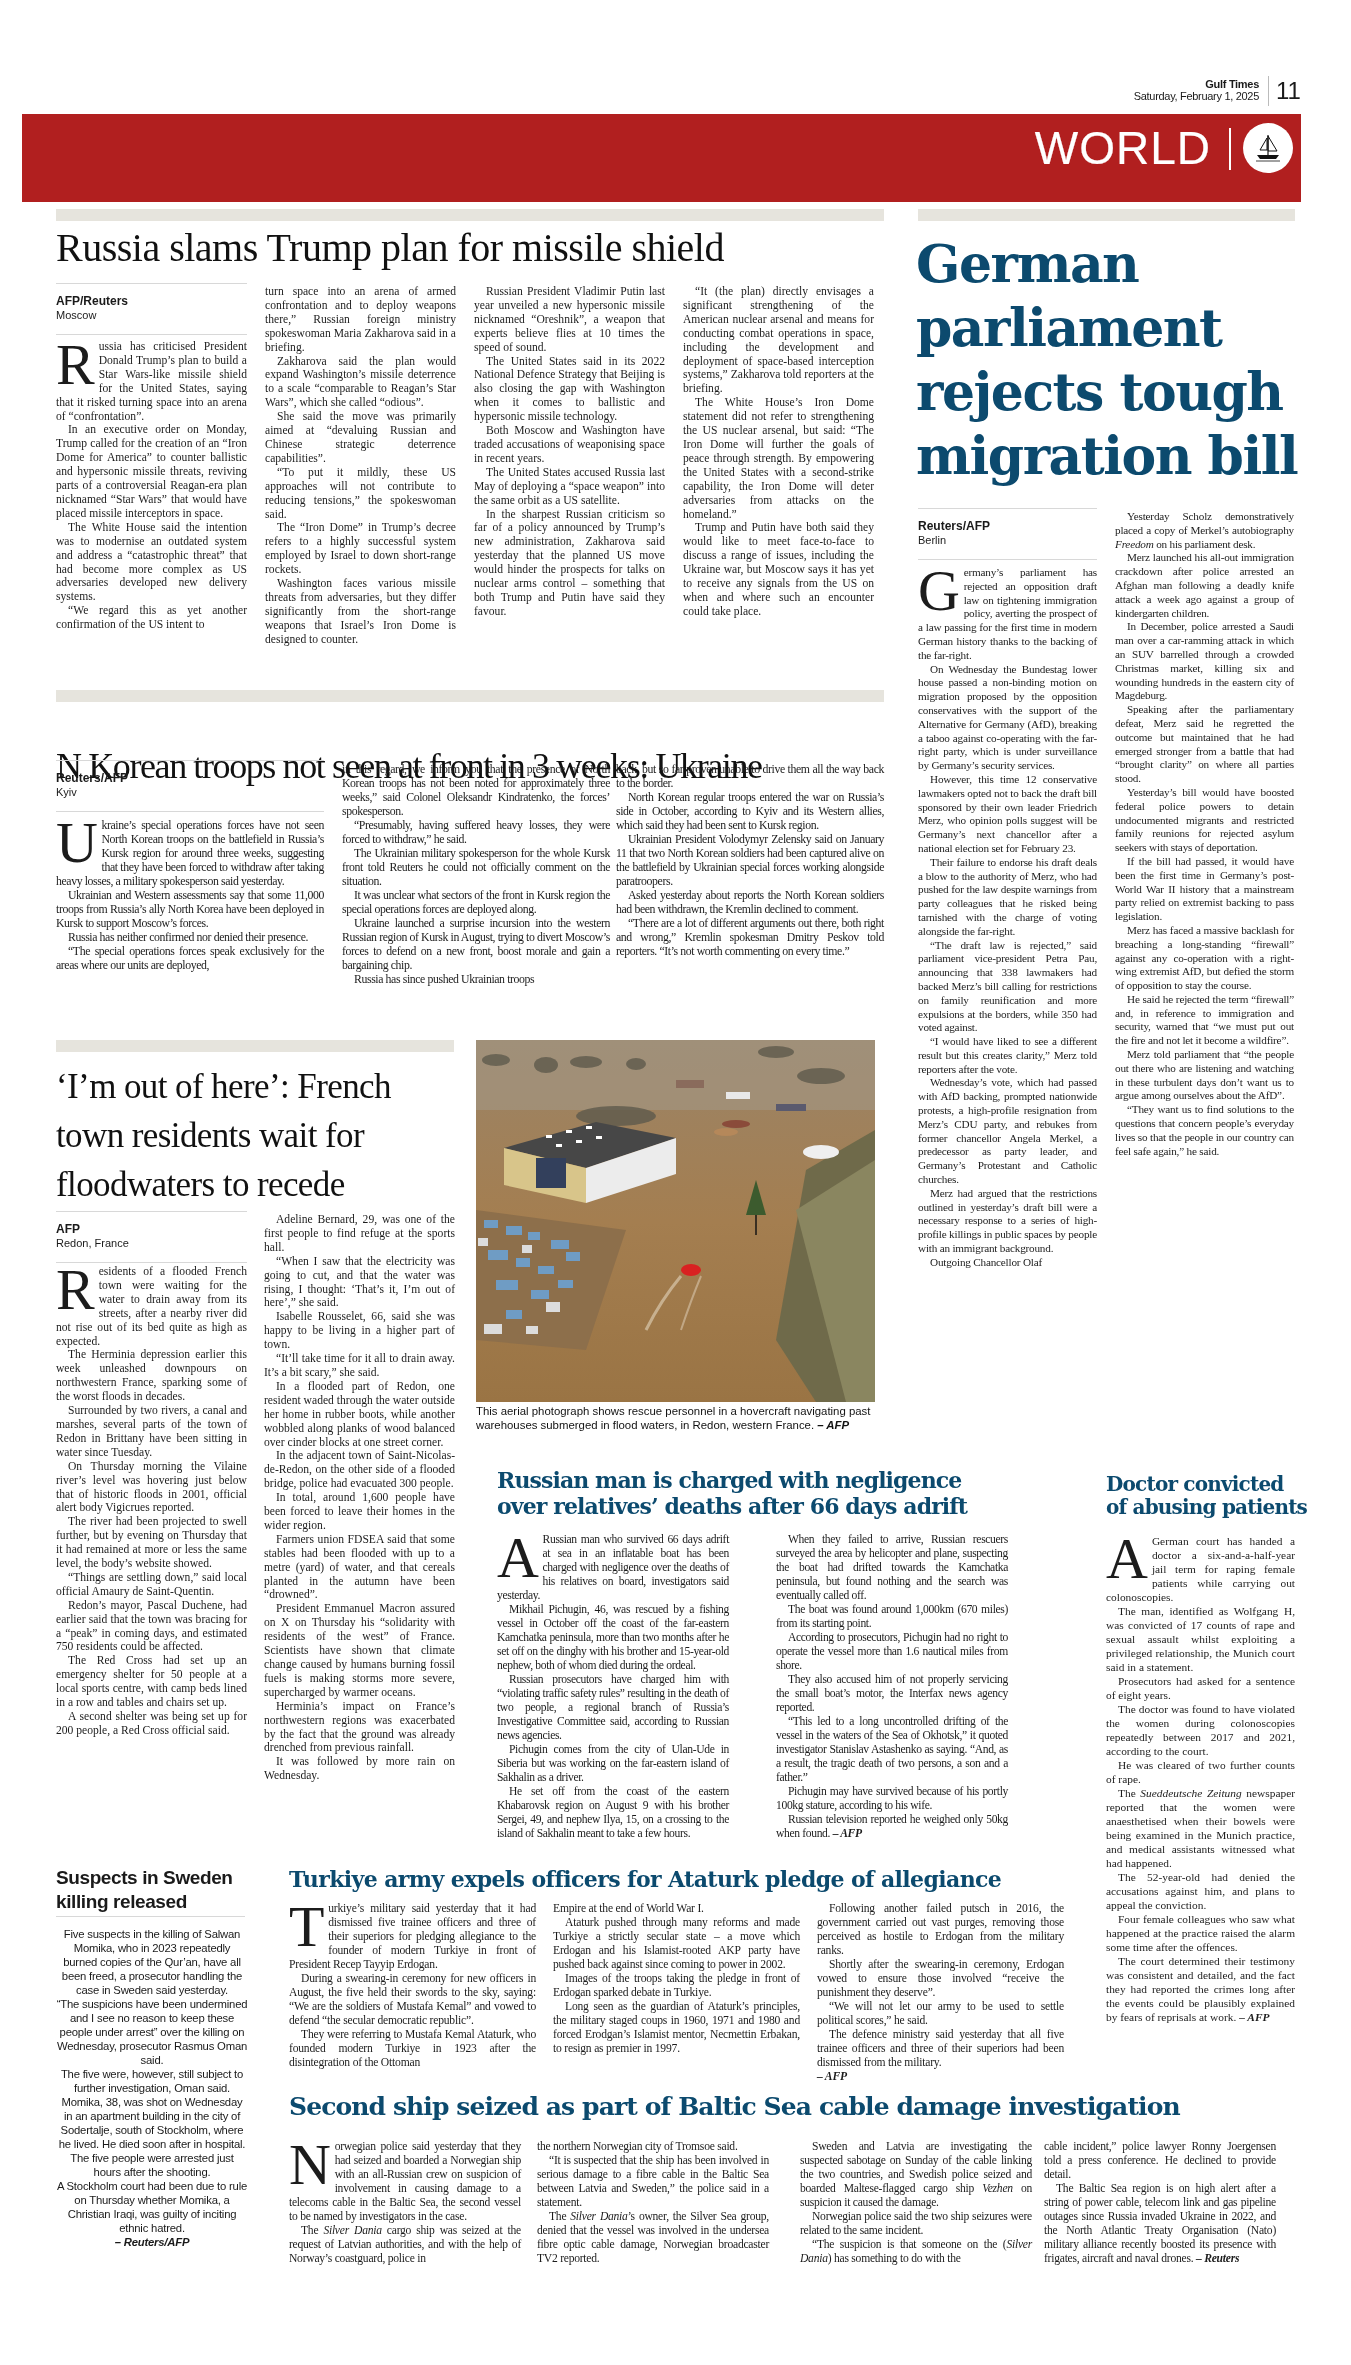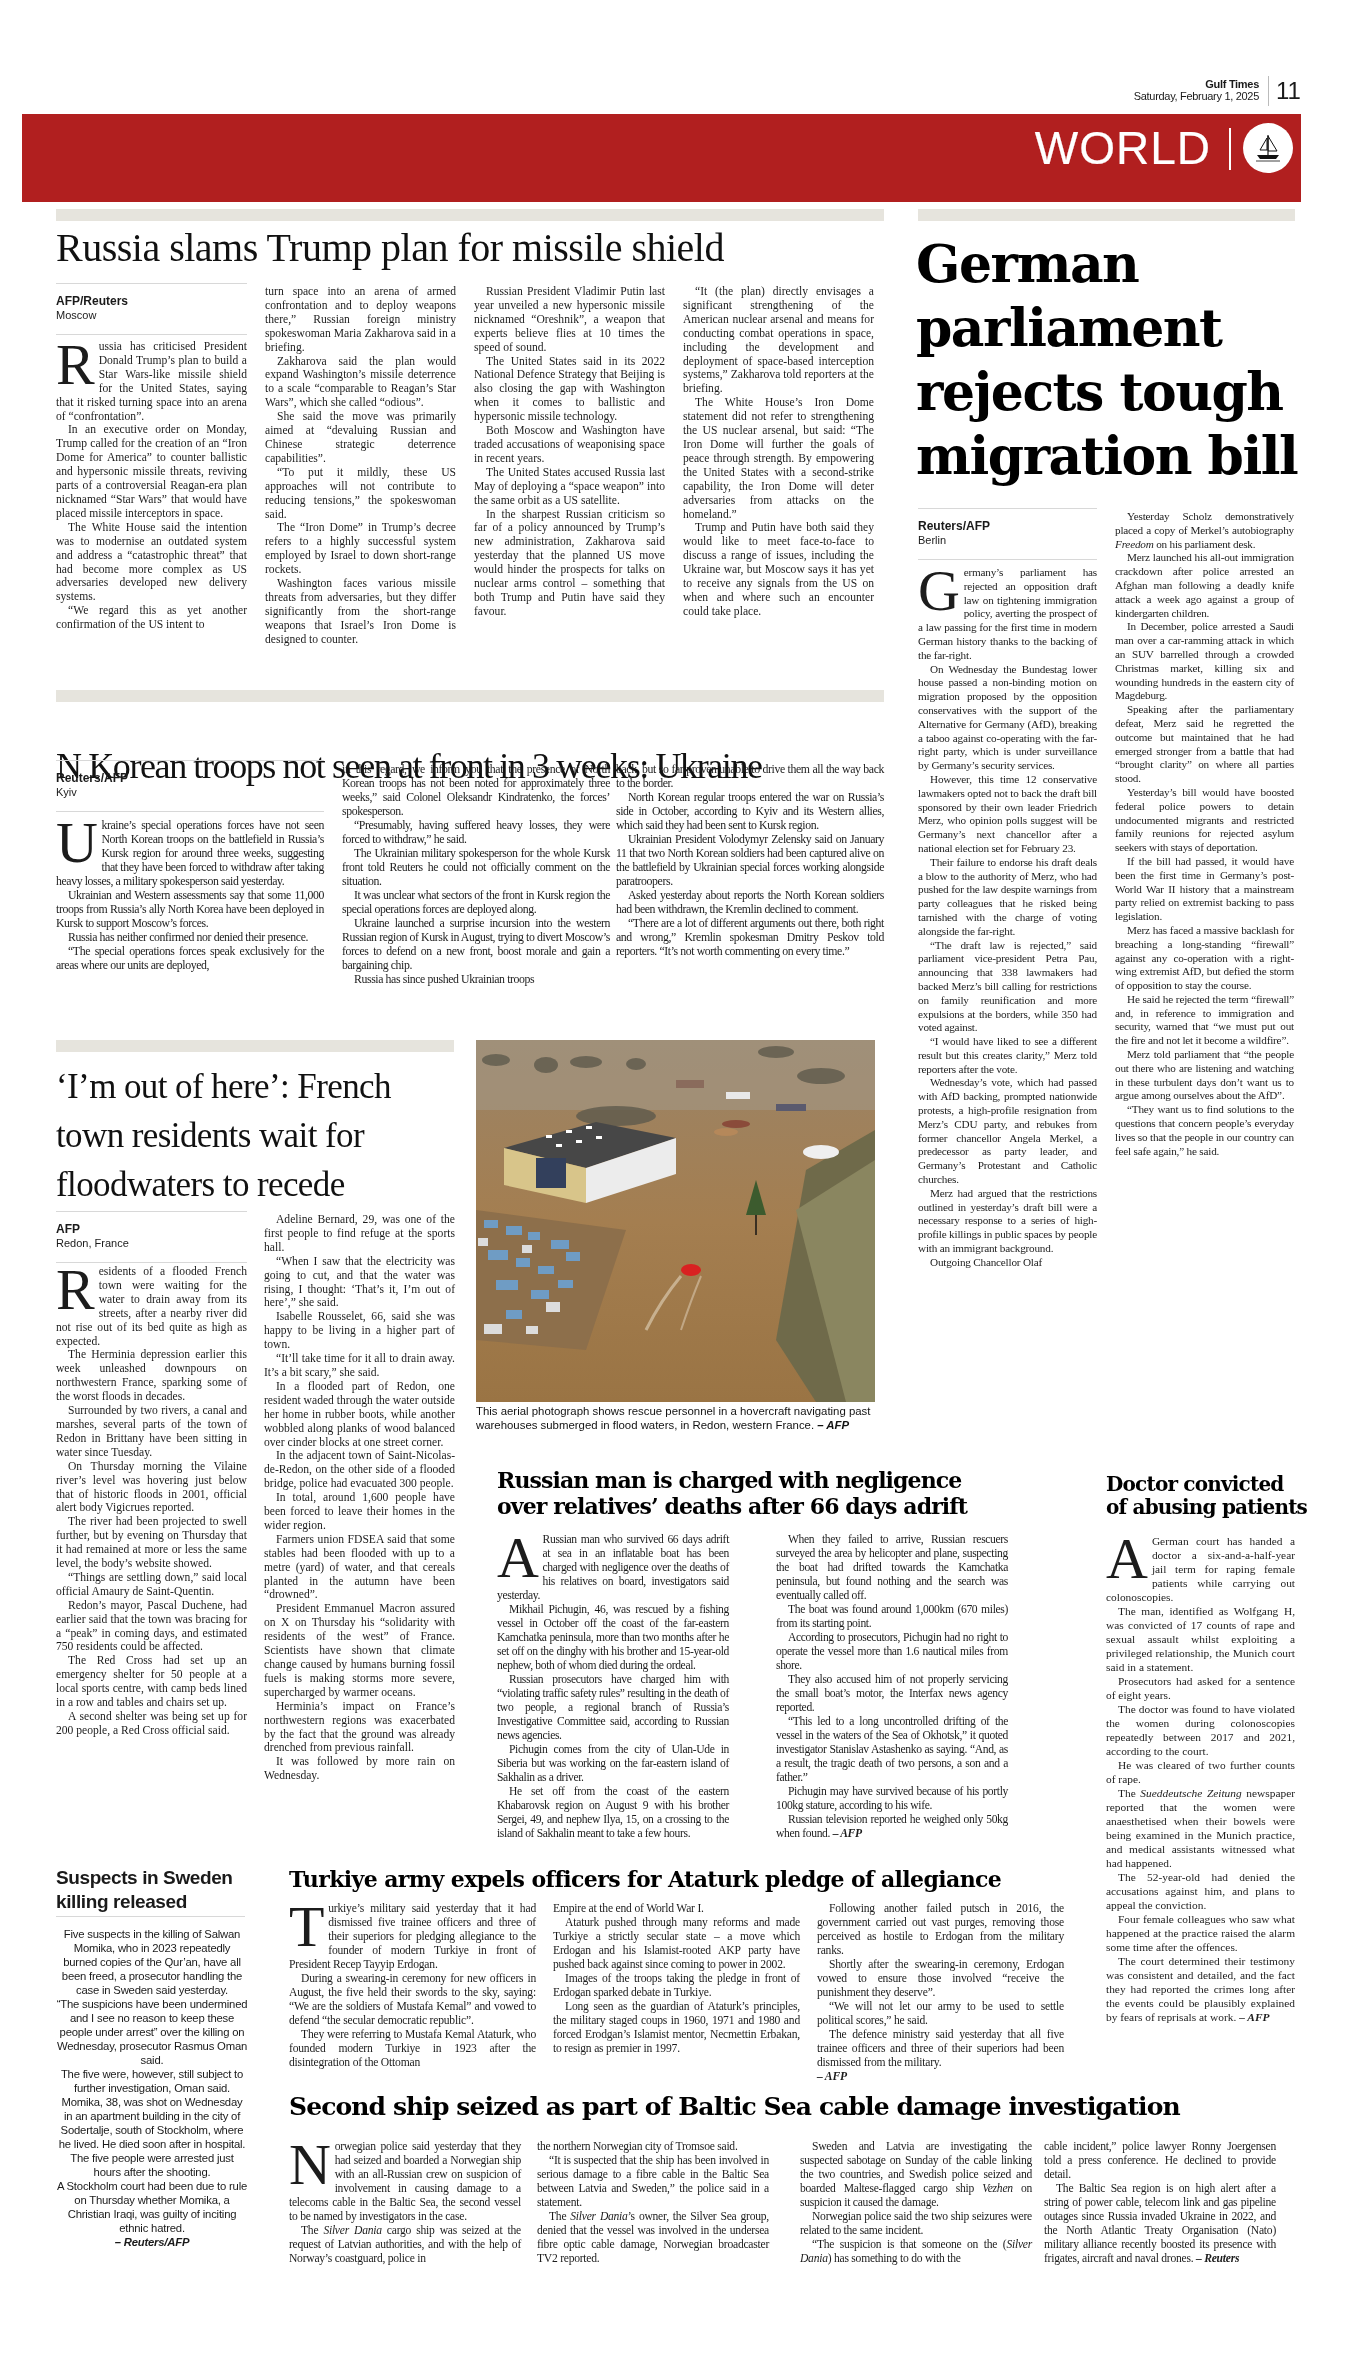--- a/index.html
+++ b/index.html
@@ -23,7 +23,7 @@
 
   
   .hl-light { font-family: "Liberation Serif", serif; font-weight: normal; color: #111; }
-  .hl-bold { font-family: "DejaVu Serif", serif; font-weight: bold; color: #000000; }
+  .hl-bold { font-family: "DejaVu Serif", serif; font-weight: bold; color: #0c4a6e; }
   .hl-cond { font-family: "Liberation Serif", serif; font-weight: normal; color: #111; transform-origin: left top; }
 
   

